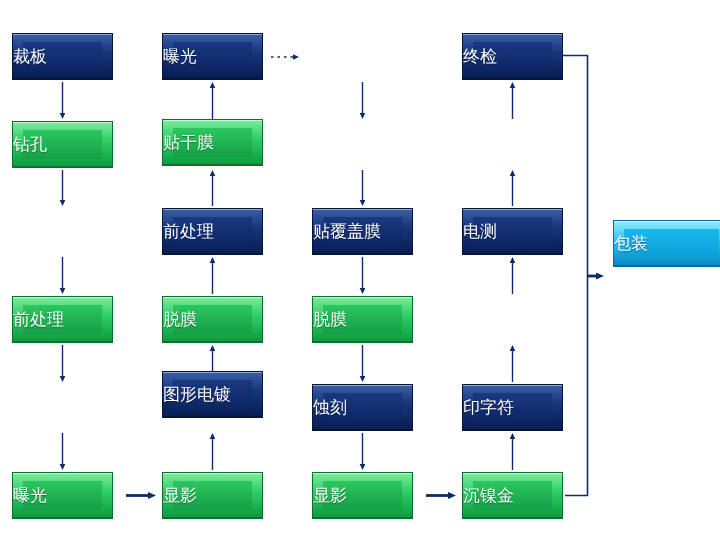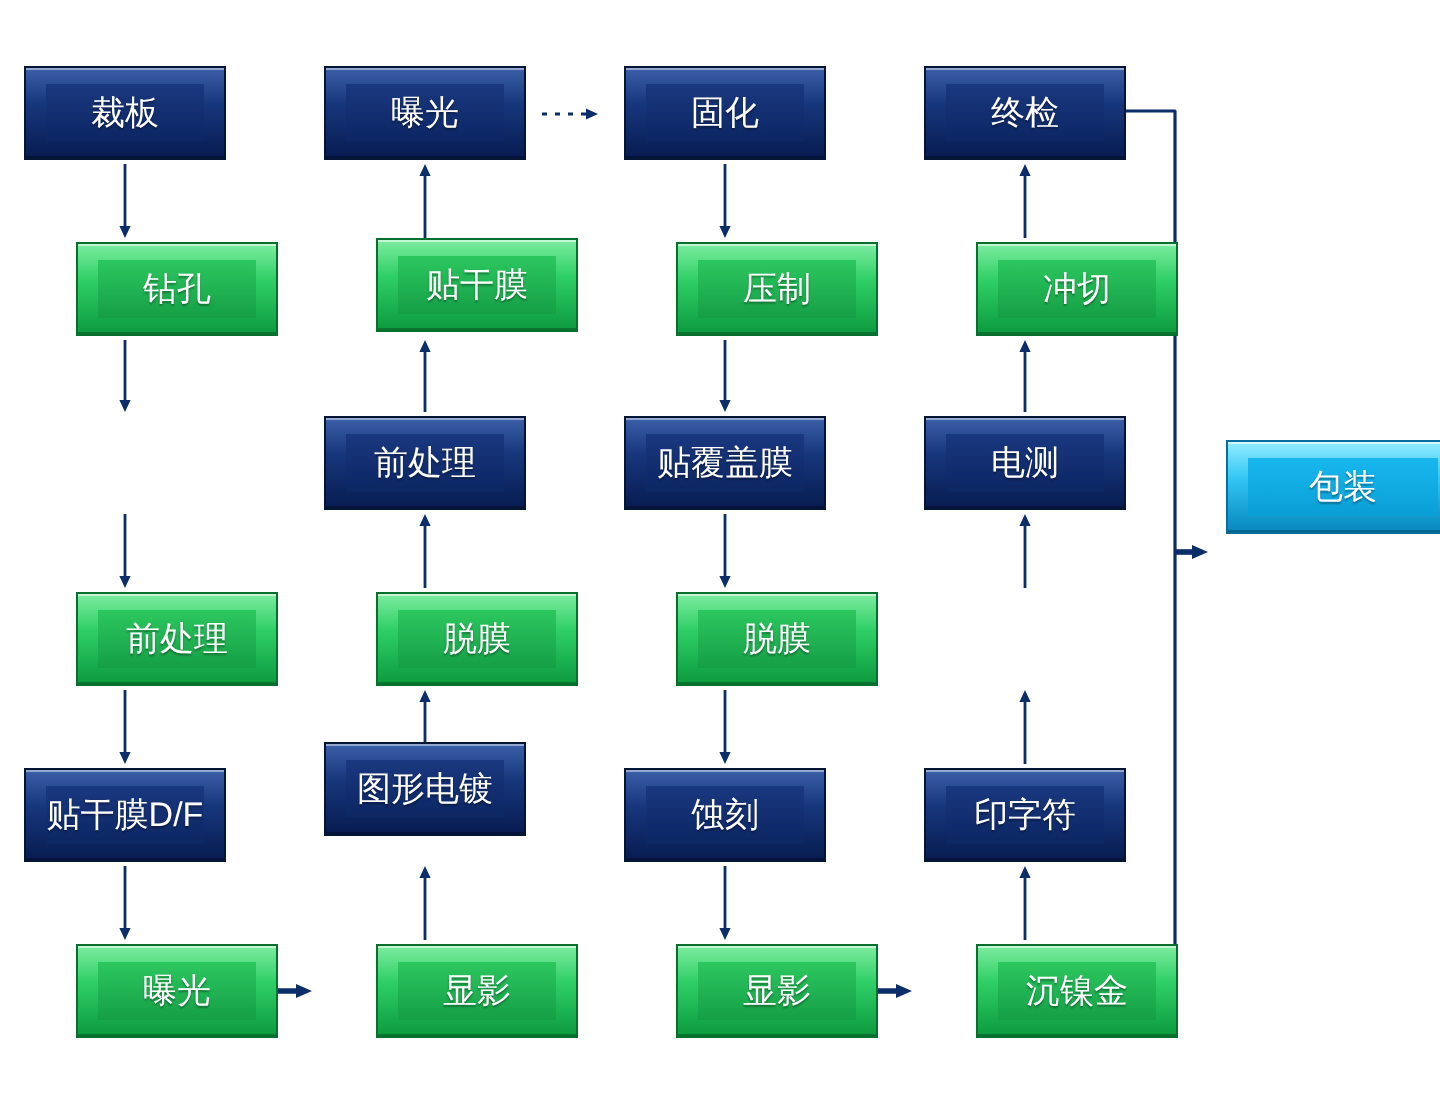--- a/index.html
+++ b/index.html
@@ -10,7 +10,7 @@
   .arrows{position:absolute;left:0;top:0;pointer-events:none;}
   .box{
     position:absolute;width:101px;height:47px;box-sizing:border-box;
-    display:flex;align-items:center;justify-content:center;
+    display:flex;align-items:center;
   }
   .box .label{
     position:relative;z-index:2;color:#ffffff;font-size:17px;line-height:1;

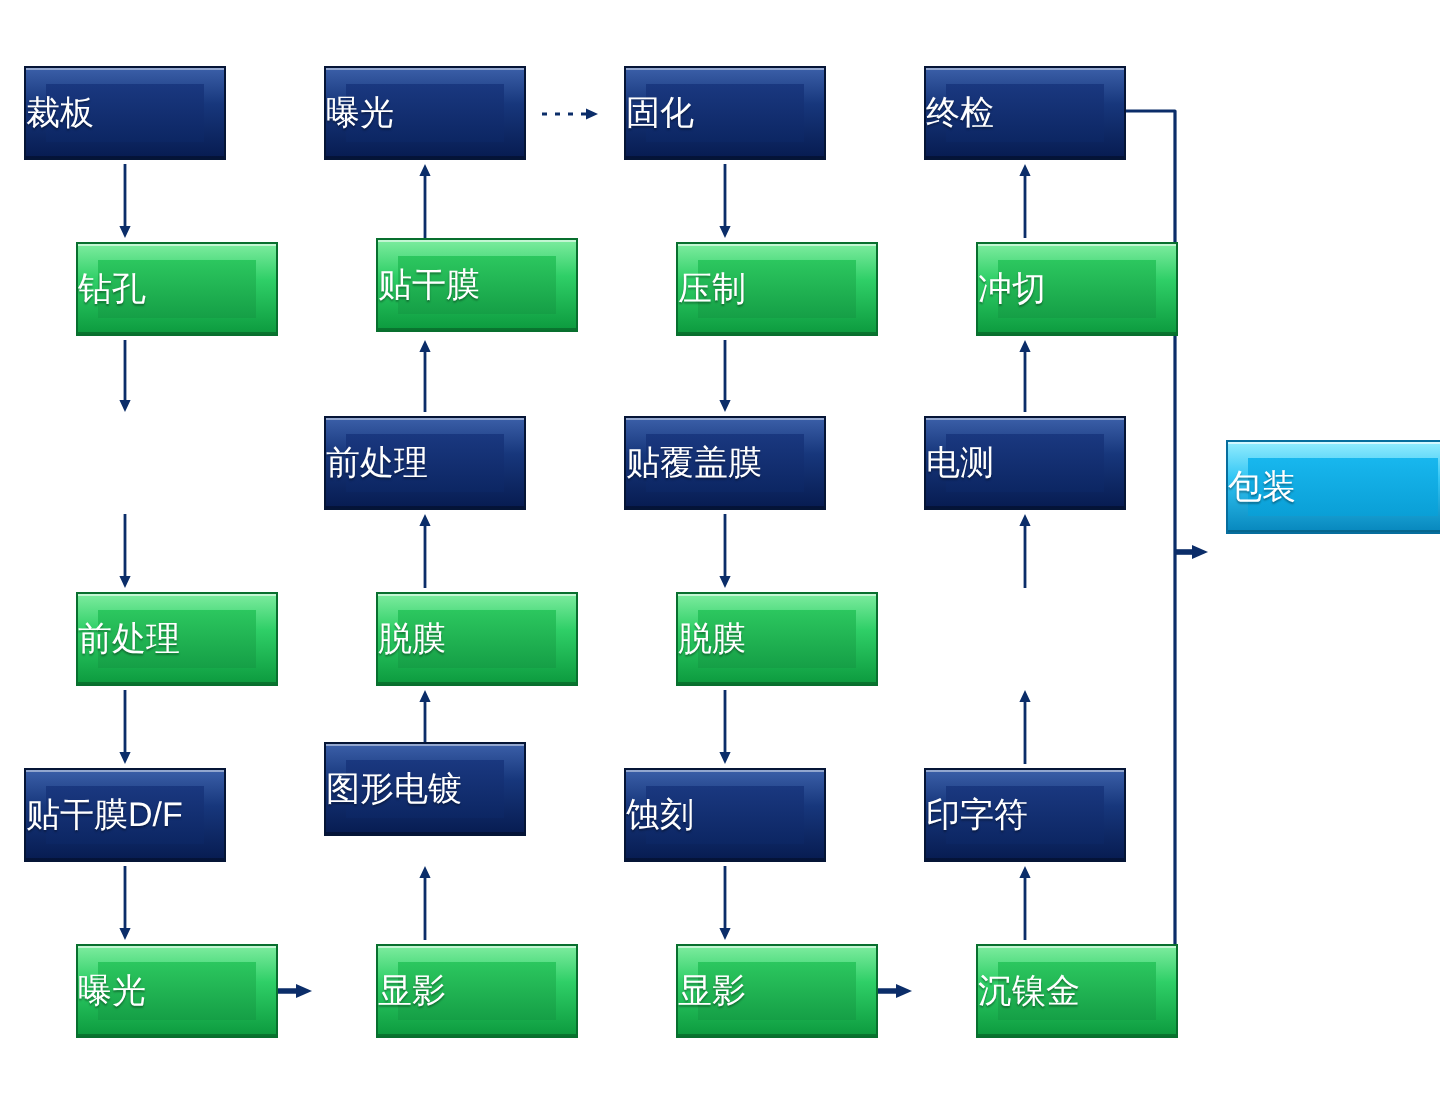--- a/index.html
+++ b/index.html
@@ -128,9 +128,6 @@
       <span class="label">显影</span>
     </div>
 
-  <div class="box dark" style="left:312px;top:33px">
-      <span class="label">固化</span>
-    </div>
   <div class="box green" style="left:312px;top:121px">
       <span class="label">压制</span>
     </div>

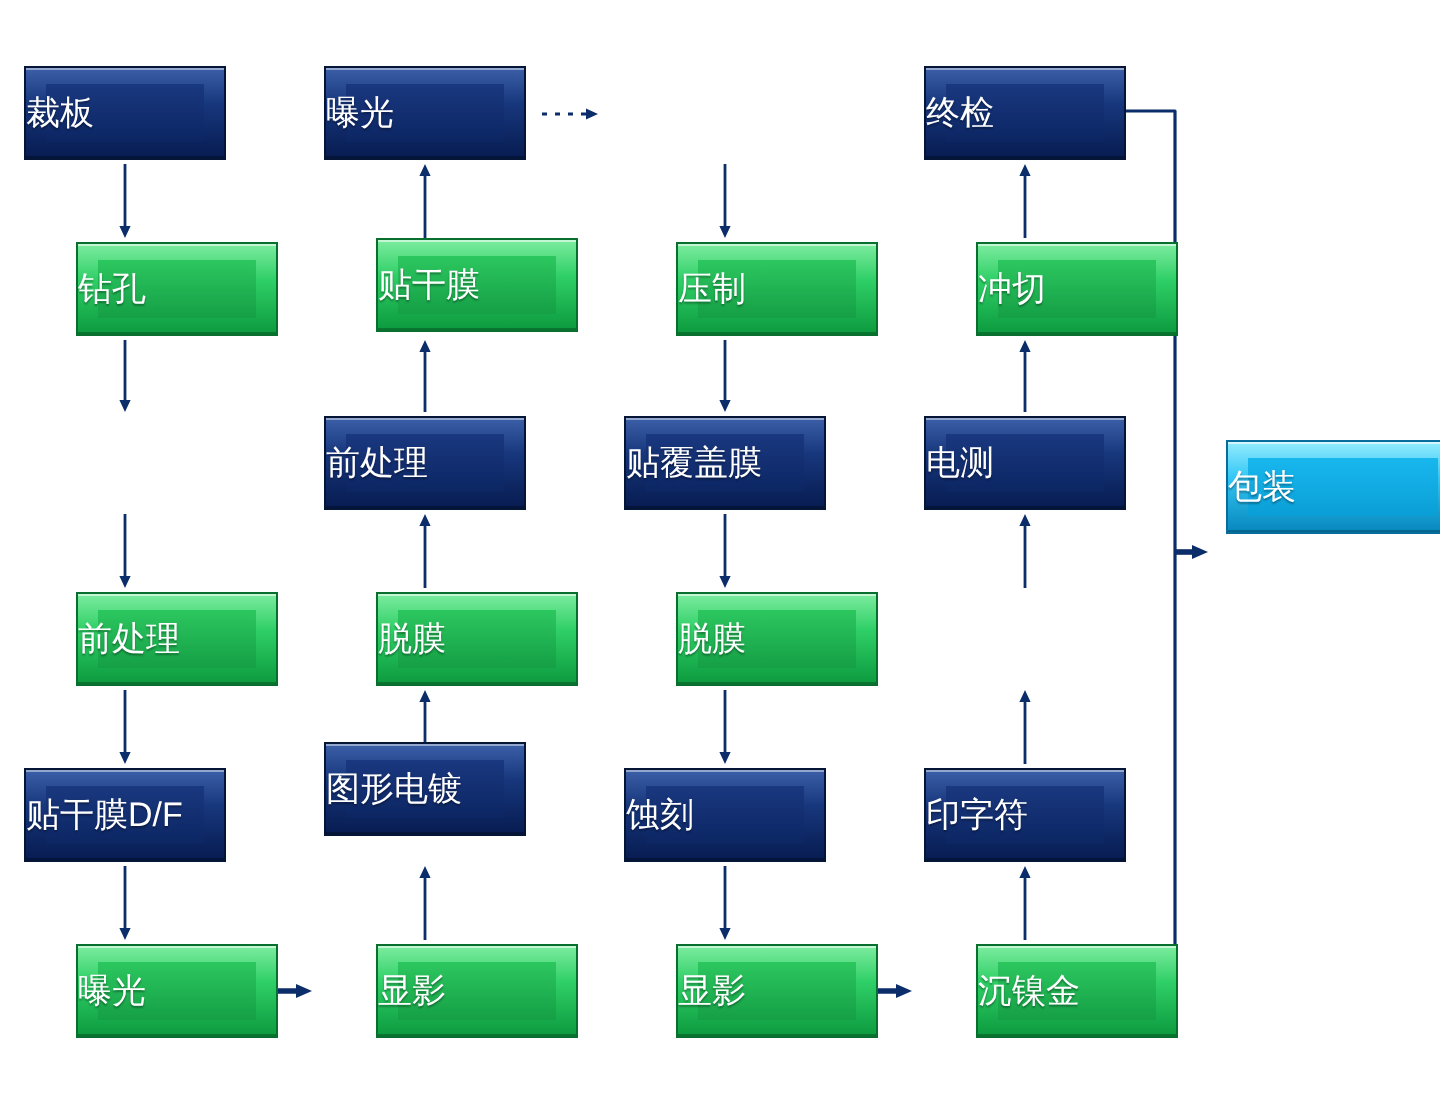--- a/index.html
+++ b/index.html
@@ -27,7 +27,6 @@
     background:linear-gradient(to bottom,#7dec9f 0%,#2fcf67 40%,#0c9a3e 100%);
     border:1px solid #086f2e;
     box-shadow:inset 0 1px 0 rgba(255,255,255,0.55), inset 0 -1px 0 rgba(0,0,0,0.25);
-    margin-left:26px;
   }
   .box.green::before{background:linear-gradient(to bottom,#2cc75f 0%,#159f46 100%);}
   .box.cyan{

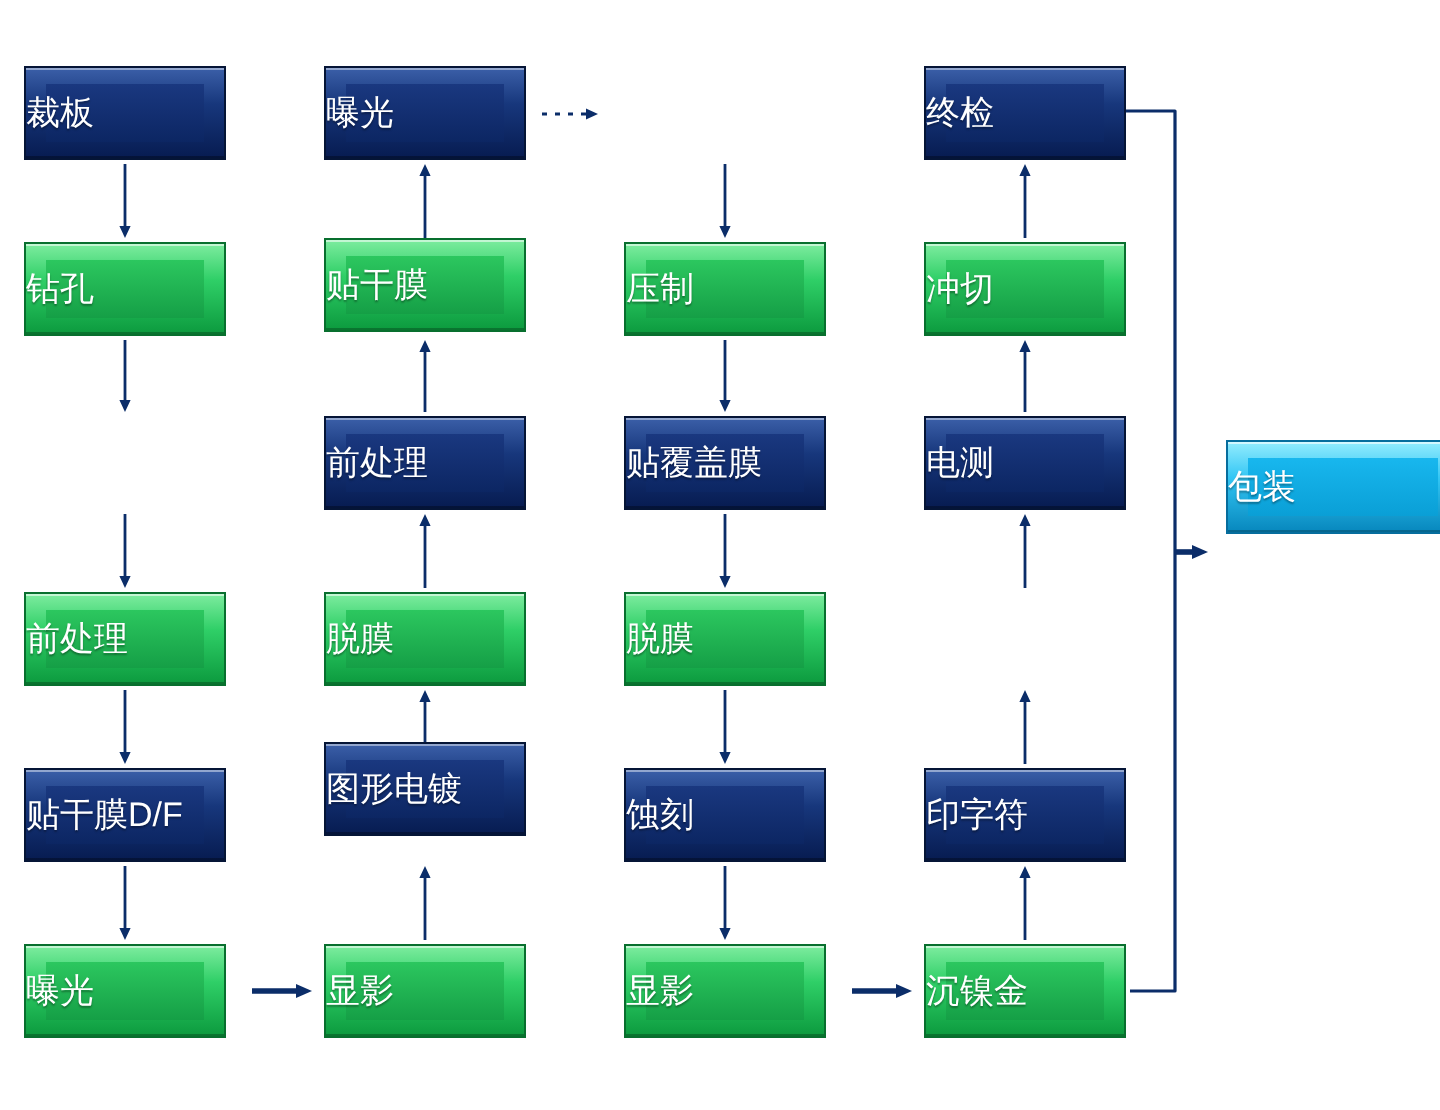--- a/index.html
+++ b/index.html
@@ -127,9 +127,6 @@
       <span class="label">显影</span>
     </div>
 
-  <div class="box green" style="left:312px;top:121px">
-      <span class="label">压制</span>
-    </div>
   <div class="box dark" style="left:312px;top:208px">
       <span class="label">贴覆盖膜</span>
     </div>

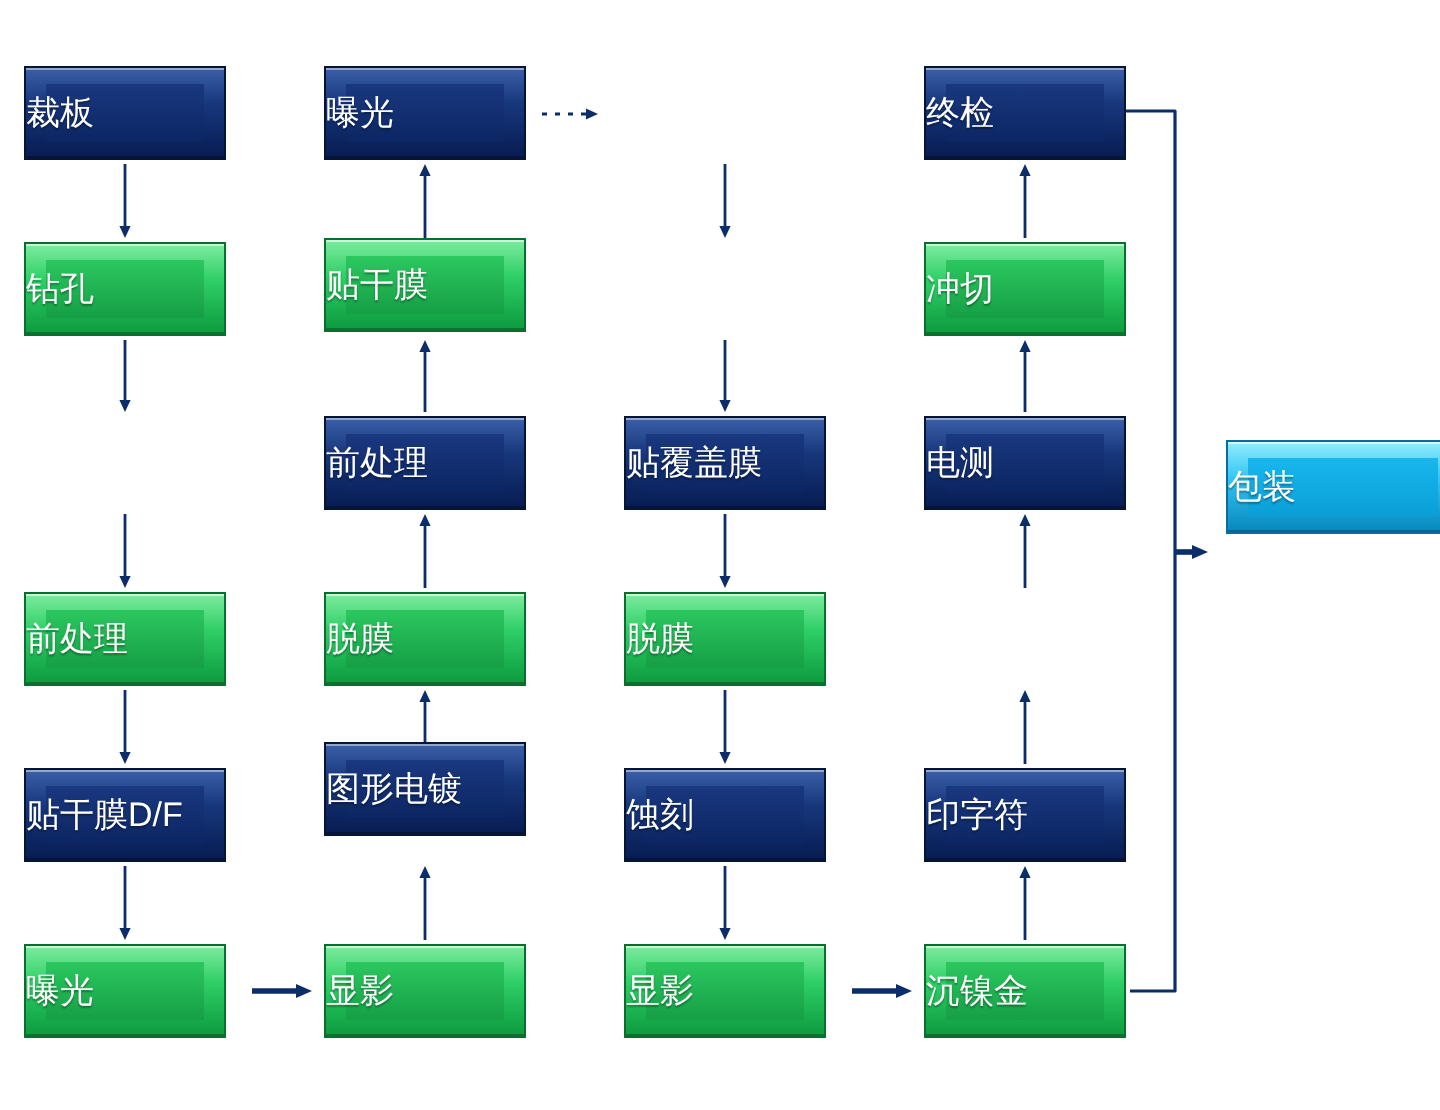--- a/index.html
+++ b/index.html
@@ -143,9 +143,6 @@
   <div class="box dark" style="left:462px;top:33px">
       <span class="label">终检</span>
     </div>
-  <div class="box green" style="left:462px;top:121px">
-      <span class="label">冲切</span>
-    </div>
   <div class="box dark" style="left:462px;top:208px">
       <span class="label">电测</span>
     </div>

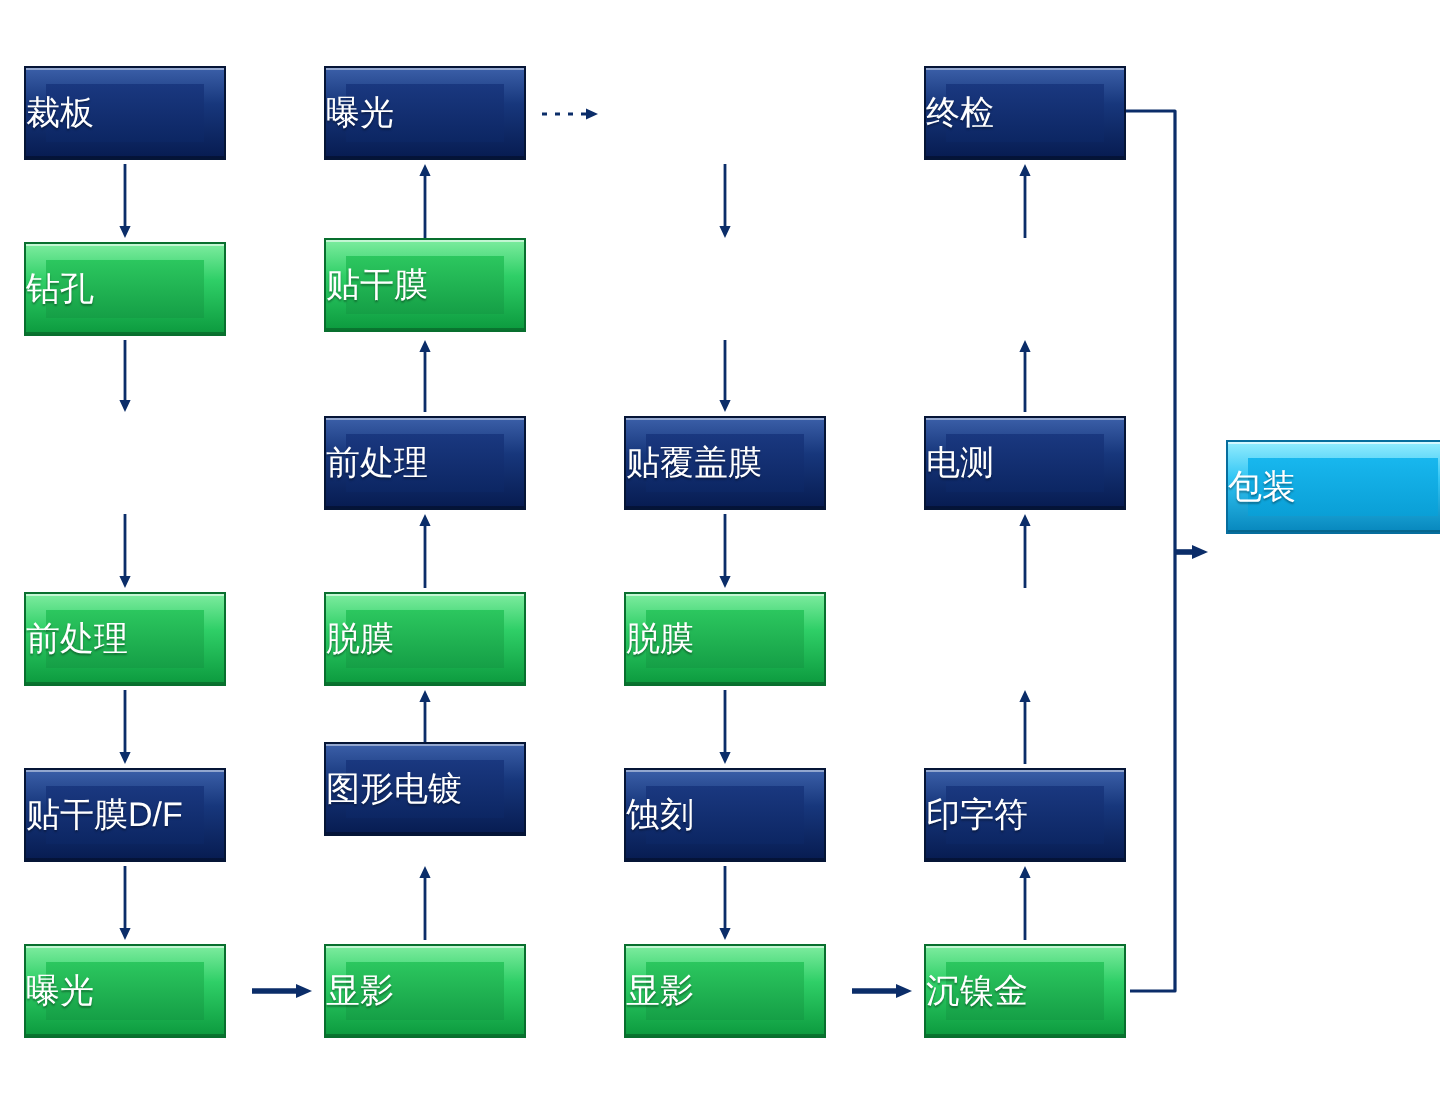--- a/index.html
+++ b/index.html
@@ -101,9 +101,6 @@
   <div class="box green" style="left:12px;top:296px">
       <span class="label">前处理</span>
     </div>
-  <div class="box dark" style="left:12px;top:384px">
-      <span class="label">贴干膜D/F</span>
-    </div>
   <div class="box green" style="left:12px;top:472px">
       <span class="label">曝光</span>
     </div>

